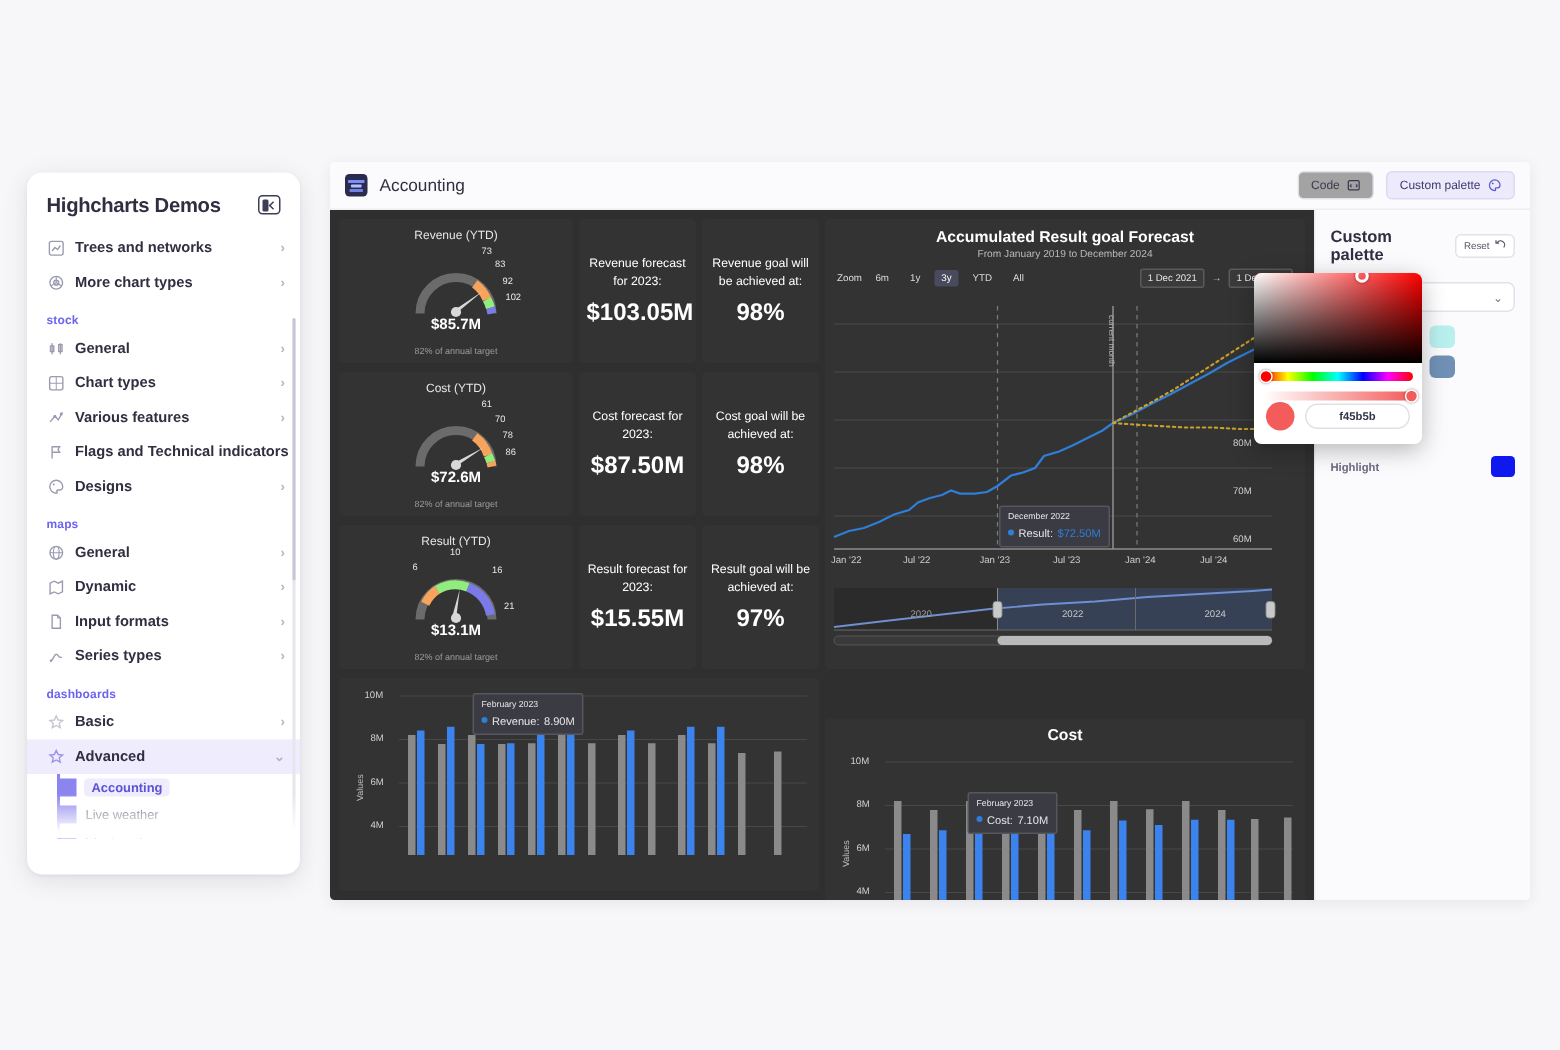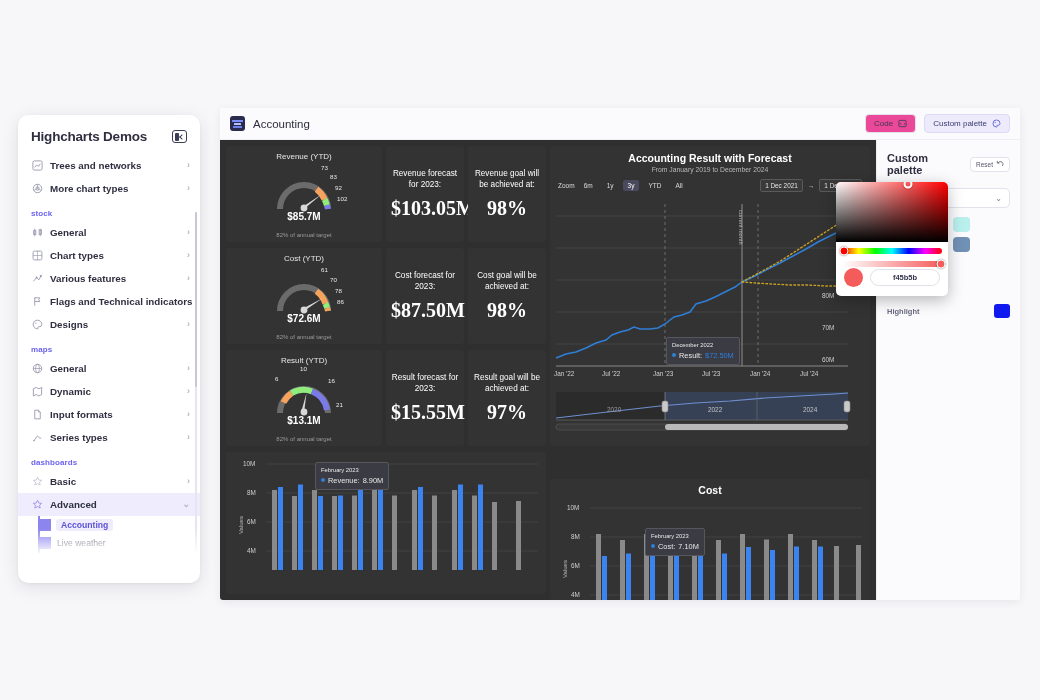--- a/index.html
+++ b/index.html
@@ -109,7 +109,7 @@
   .hbtn {
     display: flex; align-items: center; gap: 5px;
     height: 19px; padding: 0 8px; border-radius: 4px;
-    font-size: 8px; color: #3a3a4f; background: #ec4899;
+    font-size: 8px; color: #3a3a4f; background: #a3a3a3;
     border: 1px solid #e2e2ea; cursor: pointer;
   }
   .hbtn.accent { background: #eceaFB; border-color: #ddd9f7; color: #3a3a6f; }

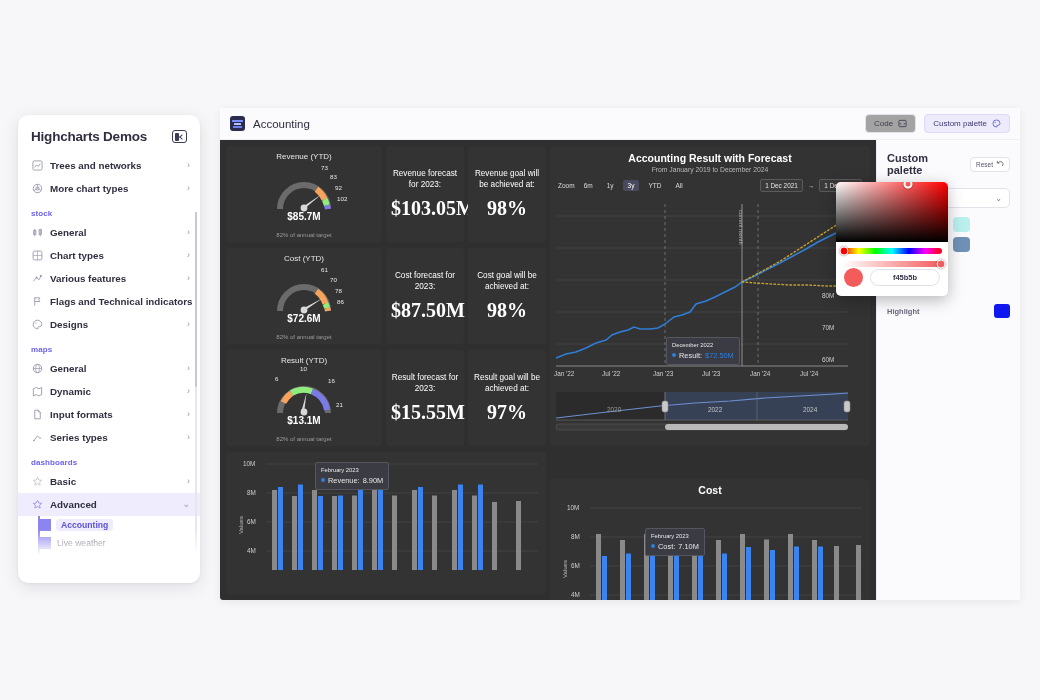--- a/index.html
+++ b/index.html
@@ -508,7 +508,7 @@
         </div>
 
         <div class="cell" style="left:330px; top:6px; width:320px; height:300px; overflow:hidden;">
-          <div class="sc-title">Accounting Result with Forecast</div>
+          <div class="sc-title">Accumulated Result goal Forecast</div>
           <div class="sc-sub">From January 2019 to December 2024</div>
 
           <div class="rangesel">

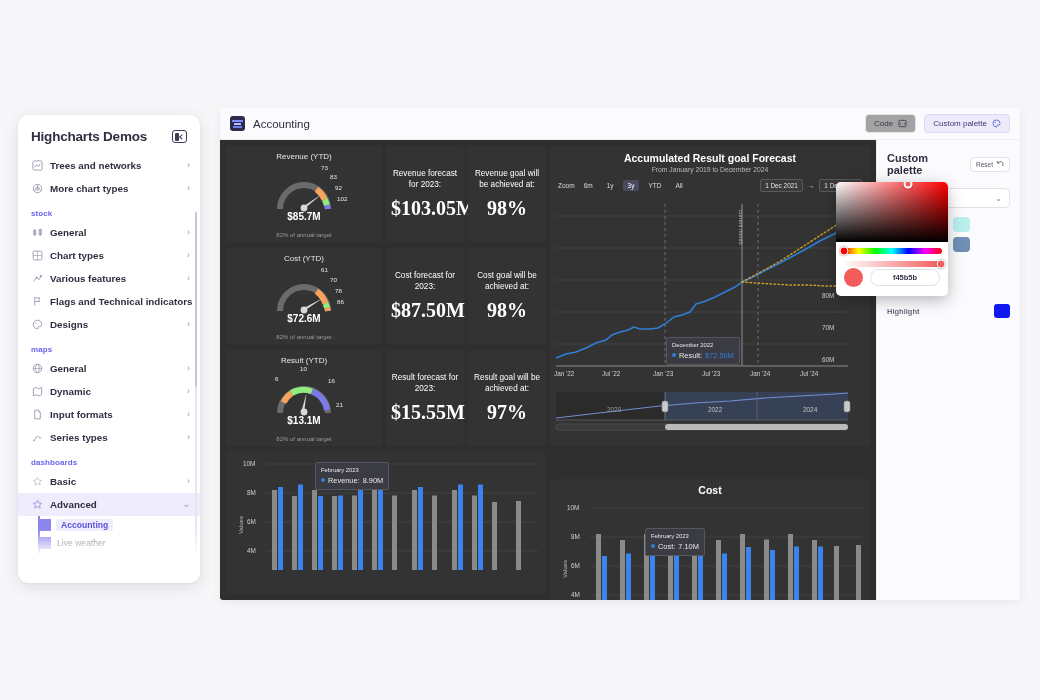--- a/index.html
+++ b/index.html
@@ -123,7 +123,7 @@
   .cell { position: absolute; background: #333333; border-radius: 3px; }
   .cell-title { text-align: center; font-size: 8px; color: #e6e6e6; padding-top: 6px; }
   .kpi-label { font-size: 8.2px; color: #ffffff; text-align: center; line-height: 1.35; }
-  .kpi-val { font-size: 20px; color: #ffffff; font-weight: bold; text-align: center; font-family: Liberation Serif, serif; }
+  .kpi-val { font-size: 16px; color: #ffffff; font-weight: bold; text-align: center; }
   .gauge-val { font-size: 10px; font-weight: bold; color: #fff; text-align: center; }
   .gauge-sub { font-size: 6px; color: #9b9b9b; text-align: center; }
   .gnum { position: absolute; font-size: 6.2px; color: #e8e8e8; }

